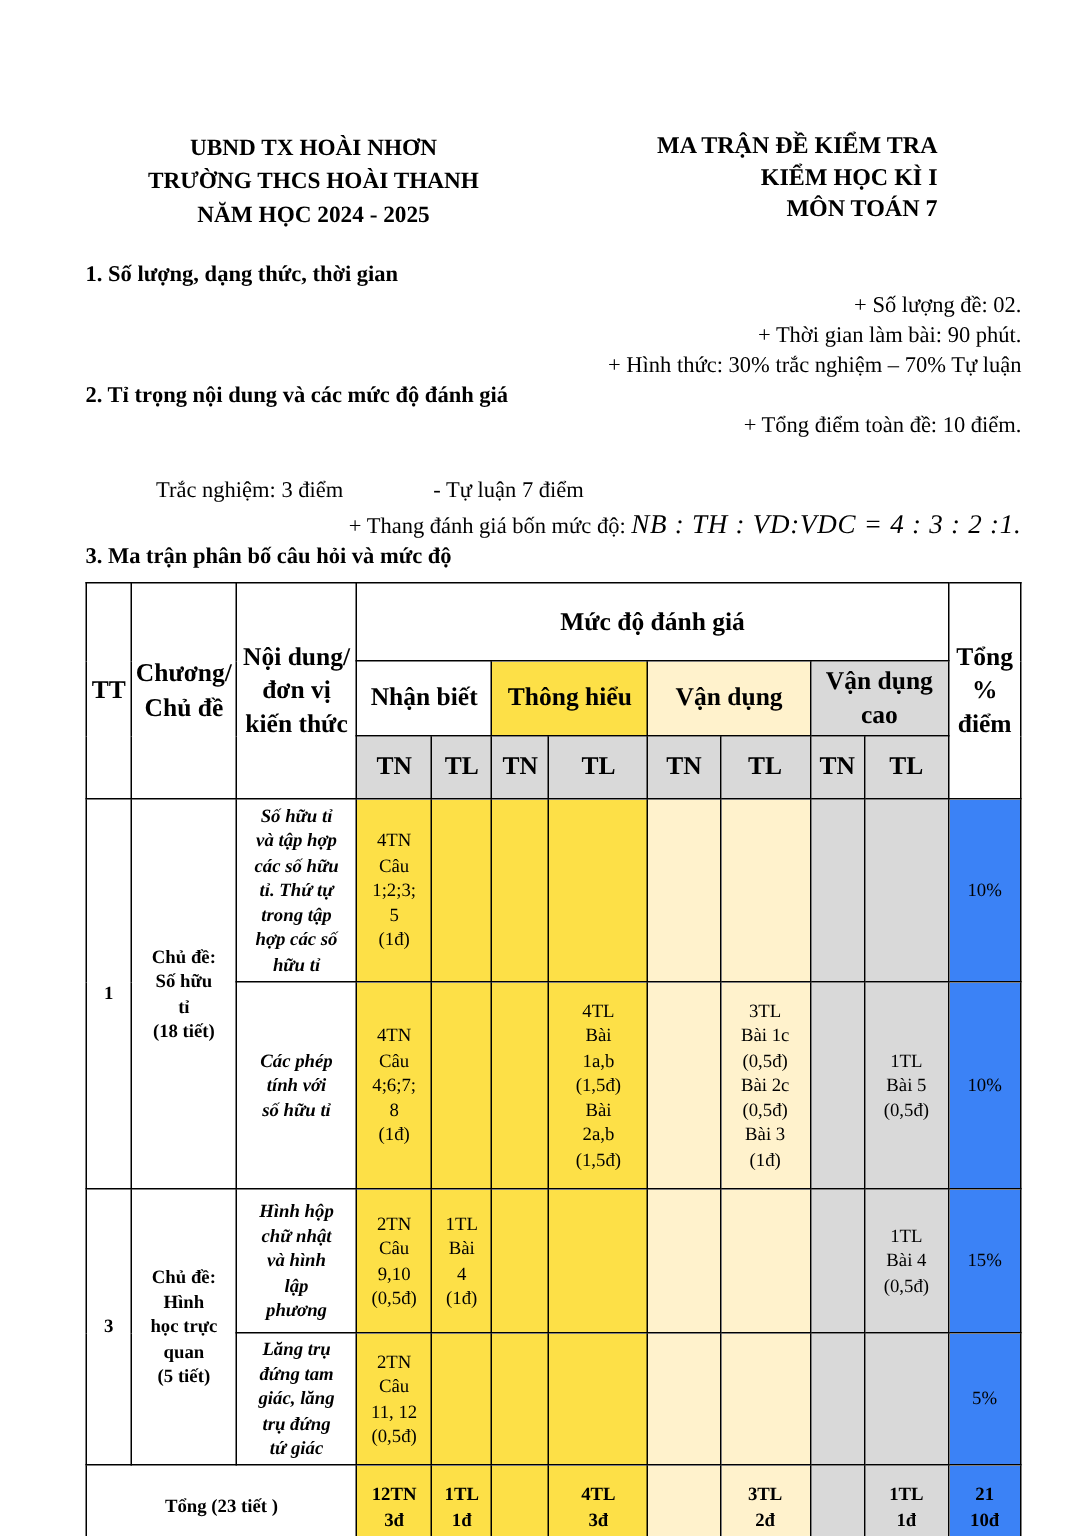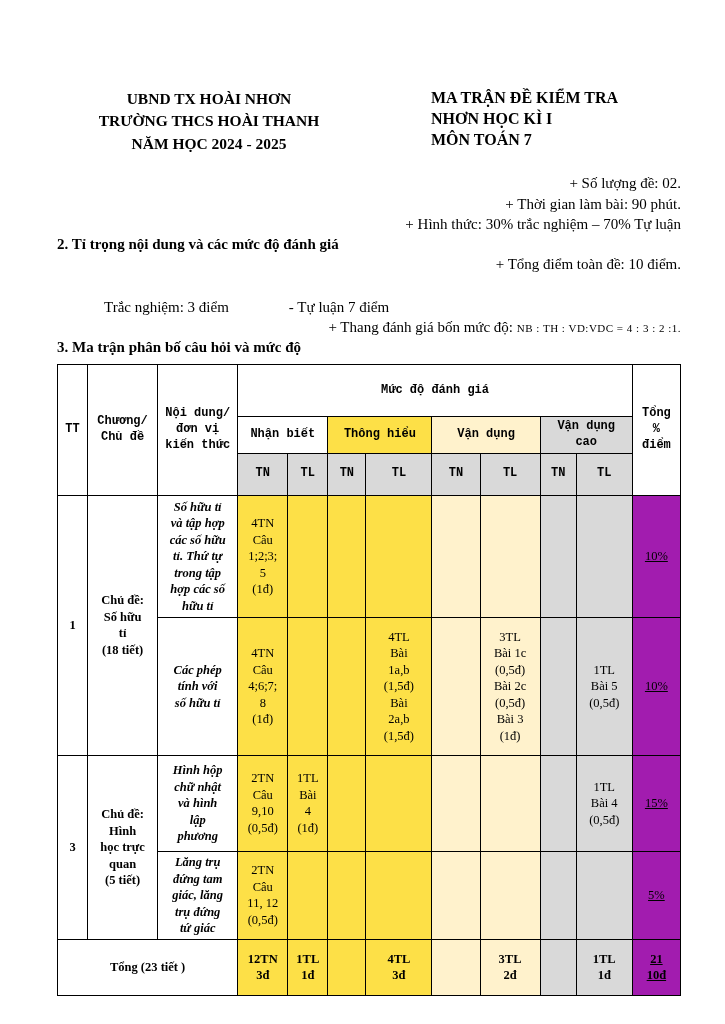--- a/index.html
+++ b/index.html
@@ -13,7 +13,7 @@
   .page { width: 725px; height: 1024px; padding: 88px 44px 0 57px; background: #fff; }
 
   
-  .doc-header { display: flex; align-items: flex-start; gap: 16px; }
+  .doc-header { display: flex; align-items: flex-start; }
   .hdr-left  { margin-left: 28px; width: 248px; text-align: center; font-weight: bold; font-size: 15.5px; line-height: 1.45; }
   .hdr-right { margin-left: 82px; width: 210px; text-align: left; font-weight: bold; font-size: 16px; line-height: 1.3; }
 

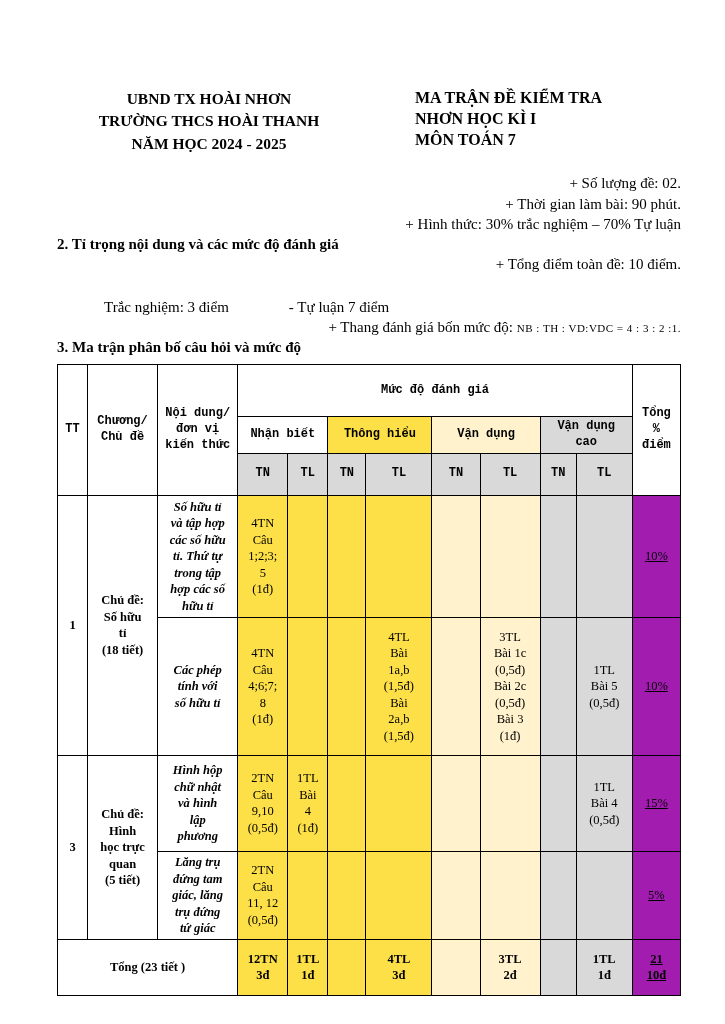--- a/index.html
+++ b/index.html
@@ -15,7 +15,7 @@
   
   .doc-header { display: flex; align-items: flex-start; }
   .hdr-left  { margin-left: 28px; width: 248px; text-align: center; font-weight: bold; font-size: 15.5px; line-height: 1.45; }
-  .hdr-right { margin-left: 82px; width: 210px; text-align: left; font-weight: bold; font-size: 16px; line-height: 1.3; }
+  .hdr-right { margin-left: 82px; width: 210px; text-align: right; font-weight: bold; font-size: 16px; line-height: 1.3; }
 
   
   .intro { margin-top: 18px; font-size: 15px; line-height: 1.34; }

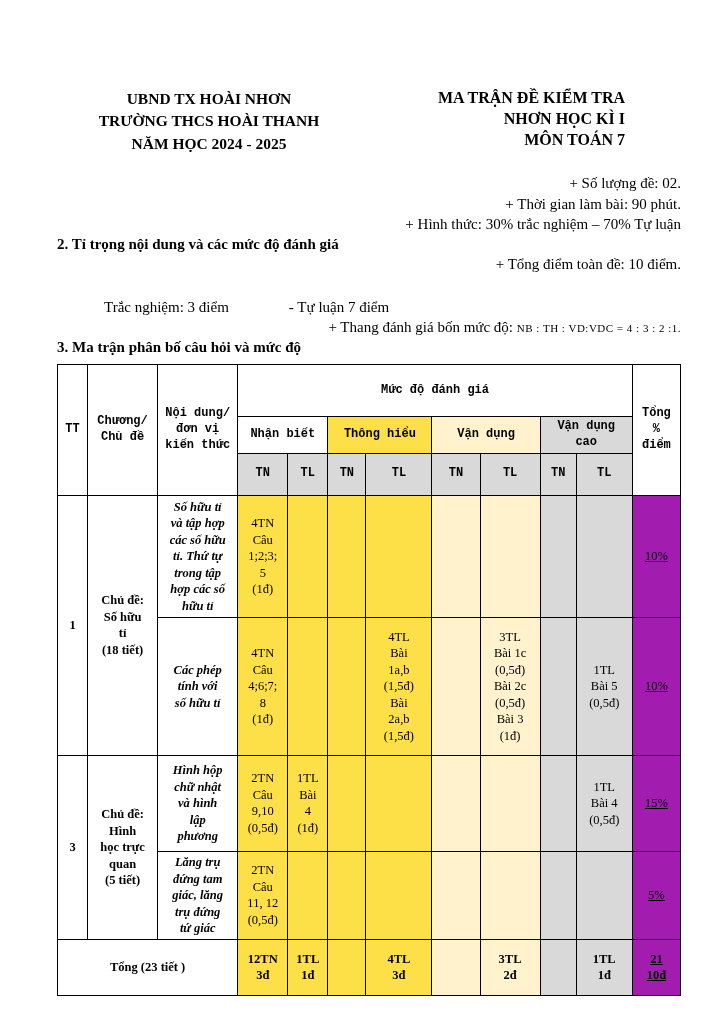--- a/index.html
+++ b/index.html
@@ -69,7 +69,7 @@
     </div>
     <div class="hdr-right">
       <div>MA TRẬN ĐỀ KIỂM TRA</div>
-      <div>NHƠN HỌC KÌ I</div>
+      <div>KIỂM HỌC KÌ I</div>
       <div>MÔN TOÁN 7</div>
     </div>
   </div>

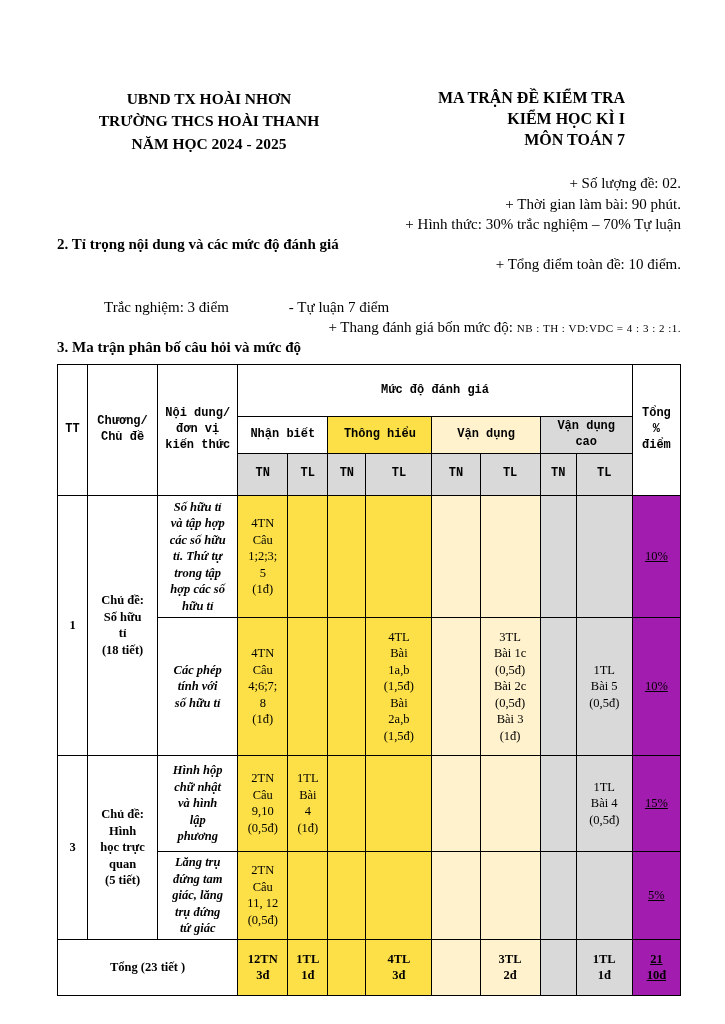--- a/index.html
+++ b/index.html
@@ -75,6 +75,7 @@
   </div>
 
   <div class="intro">
+    <div class="sec-title">1. Số lượng, dạng thức, thời gian</div>
     <div class="indent1">+ Số lượng đề: 02.</div>
     <div class="indent1">+ Thời gian làm bài: 90 phút.</div>
     <div class="indent1">+ Hình thức: 30% trắc nghiệm – 70% Tự luận</div>

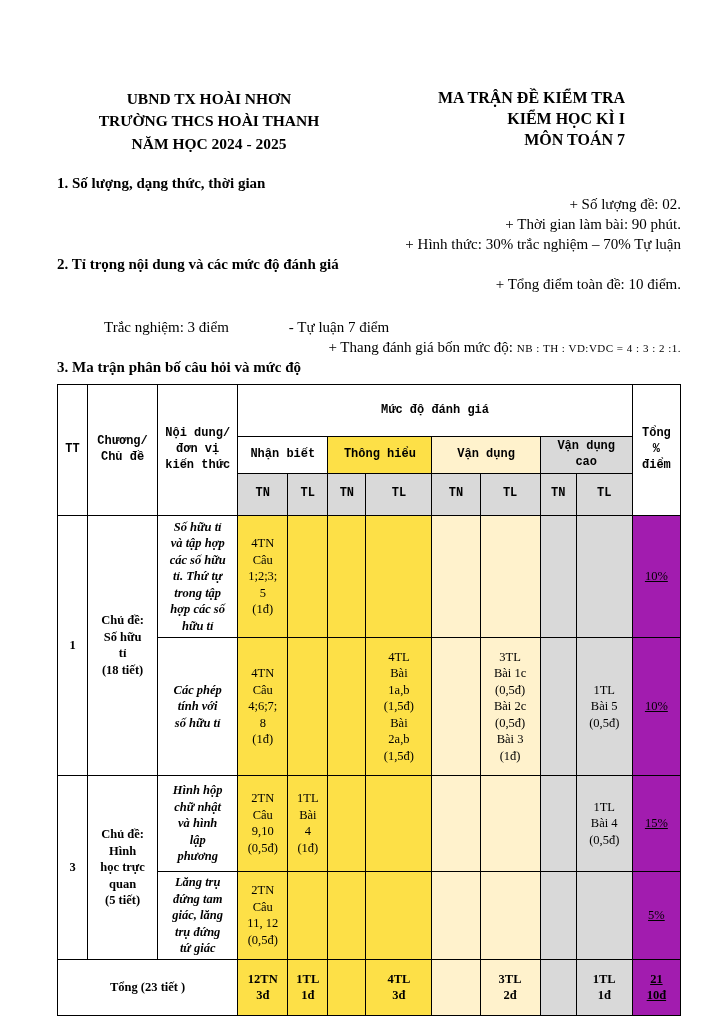--- a/index.html
+++ b/index.html
@@ -22,7 +22,7 @@
   .sec-title { font-weight: bold; }
   .indent1 { padding-left: 43px; text-align: right; }
   .indent2 { padding-left: 47px; margin-top: 23px; }
-  .math { font-size: 11px; letter-spacing: 0.5px; margin-top: 16px; }
+  .math { font-style: italic; font-size: 18px; letter-spacing: 0.5px; margin-top: 16px; }
   .gap-lg { display: inline-block; width: 60px; }
 
   

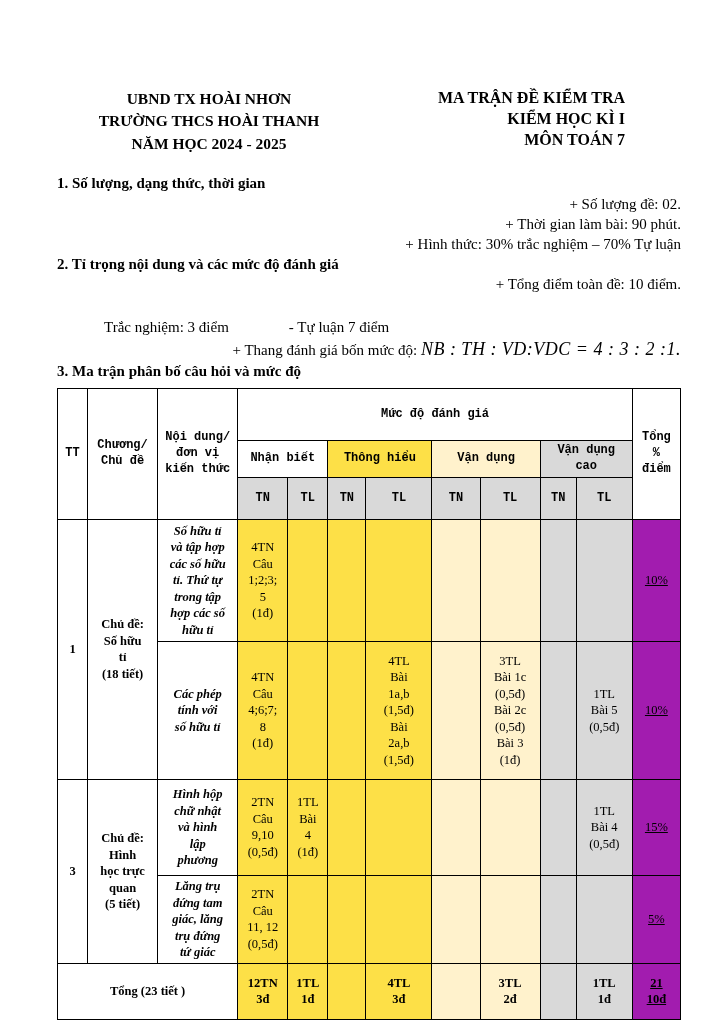--- a/index.html
+++ b/index.html
@@ -36,7 +36,7 @@
     padding: 2px 1px;
     overflow: hidden;
   }
-  .matrix th { font-weight: bold; font-size: 12px; font-family: Liberation Mono, monospace; }
+  .matrix th { font-weight: bold; font-size: 17px; }
   .pre { white-space: pre-line; }
   .bg-green  { background: #fde047; }
   .bg-blue   { background: #fde047; }

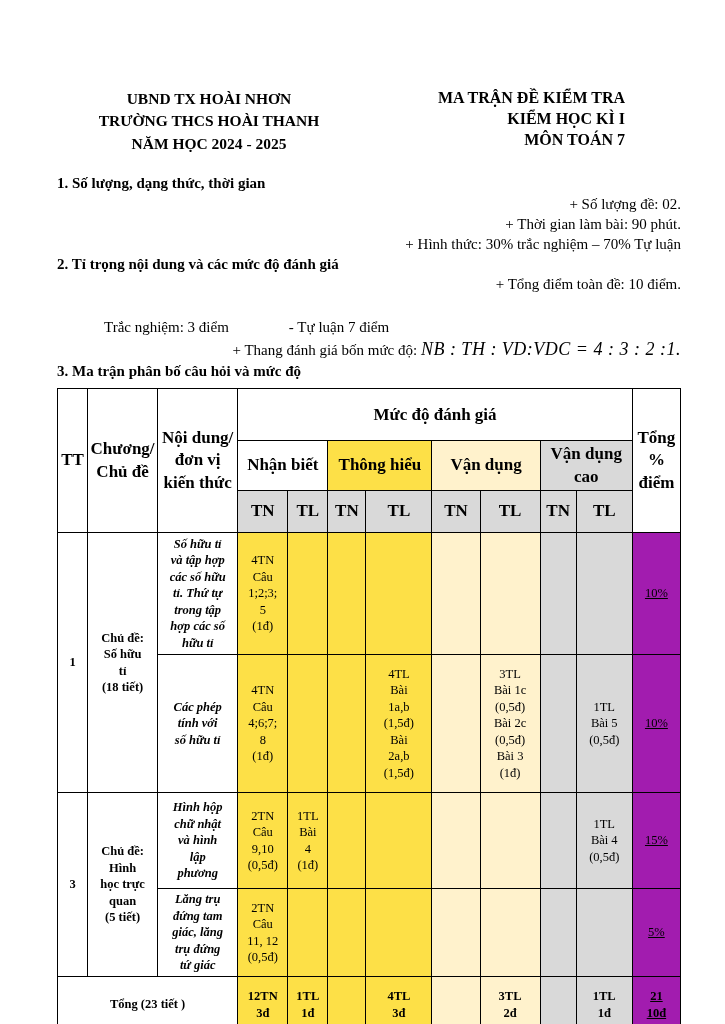--- a/index.html
+++ b/index.html
@@ -52,7 +52,7 @@
     text-align: left; vertical-align: top;
     white-space: pre-line; padding: 3px 3px;
   }
-  .total-cell { font-size: 13px; background: #a21caf; text-decoration: underline; }
+  .total-cell { font-size: 13px; background: #3b82f6; }
   .footer-label { font-weight: bold; text-align: left; padding-left: 4px; font-size: 13.5px; background: #fff; }
   .bold { font-weight: bold; font-size: 13px; }
 </style>

